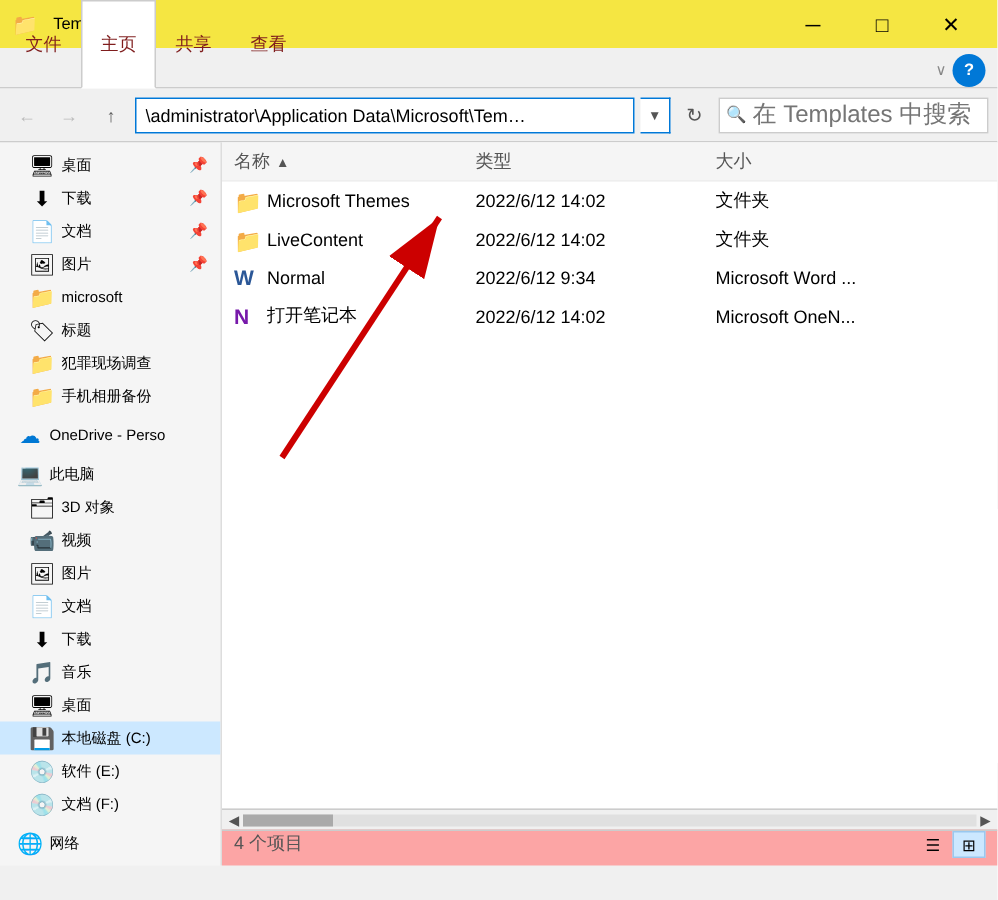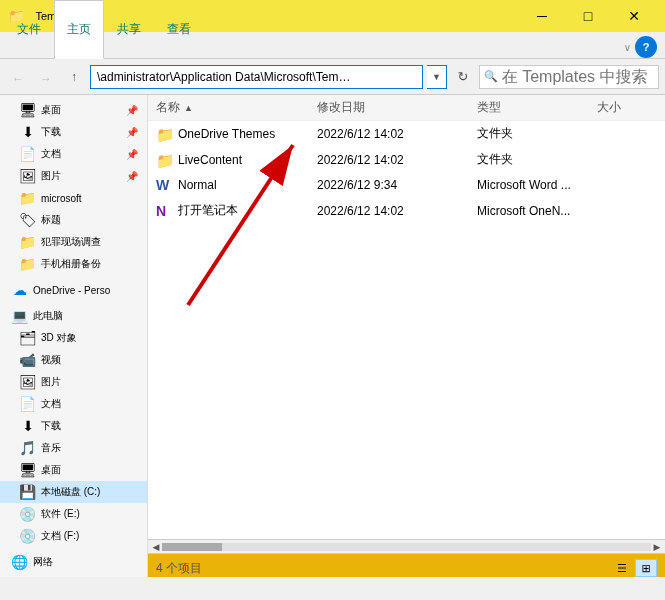--- a/index.html
+++ b/index.html
@@ -38,7 +38,7 @@
       border: 1px solid transparent;
       border-bottom: none;
       background: transparent;
-      color: #0f766e;
+      color: #7f1d1d;
     }
     .ribbon-tab.active {
       background: #fff;

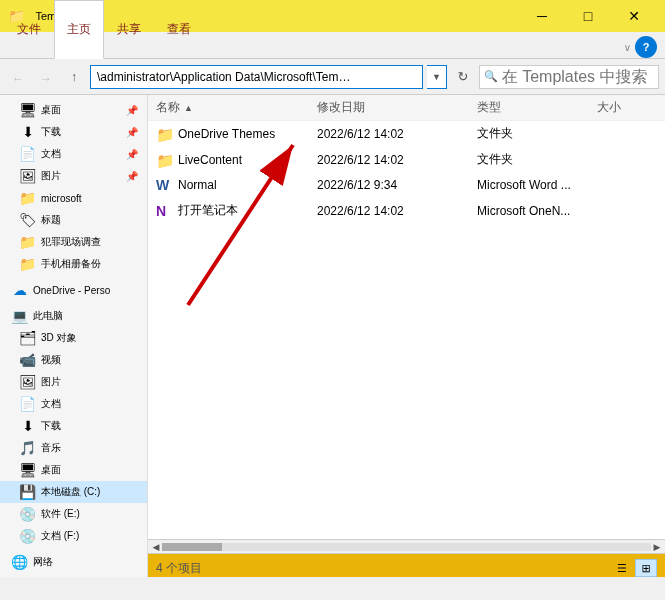--- a/index.html
+++ b/index.html
@@ -343,9 +343,6 @@
           <span class="sort-arrow">▲</span>
         </div>
         <div class="col-header">
-          <span>修改日期</span>
-        </div>
-        <div class="col-header">
           <span>类型</span>
         </div>
         <div class="col-header">

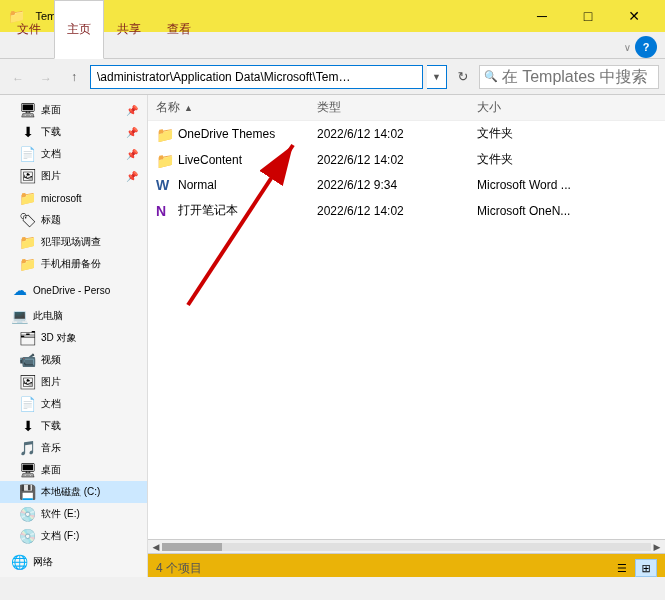--- a/index.html
+++ b/index.html
@@ -355,7 +355,7 @@
         <div class="file-item">
           <div class="file-name">
             <span class="file-icon icon-folder">📁</span>
-            <span>OneDrive Themes</span>
+            <span>Microsoft Themes</span>
           </div>
           <span>2022/6/12 14:02</span>
           <span>文件夹</span>

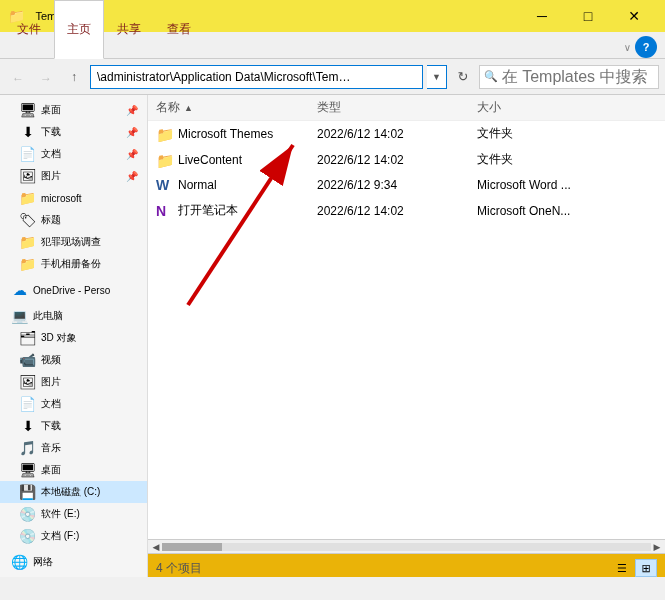--- a/index.html
+++ b/index.html
@@ -147,10 +147,10 @@
     
     .status-bar {
       height: 24px;
-      background: #eab308;
+      background: #fca5a5;
       border-top: 1px solid #ccc;
       display: flex;
-      align-items: flex-end;
+      align-items: flex-start;
       padding: 0 8px;
       font-size: 12px;
       color: #555;

